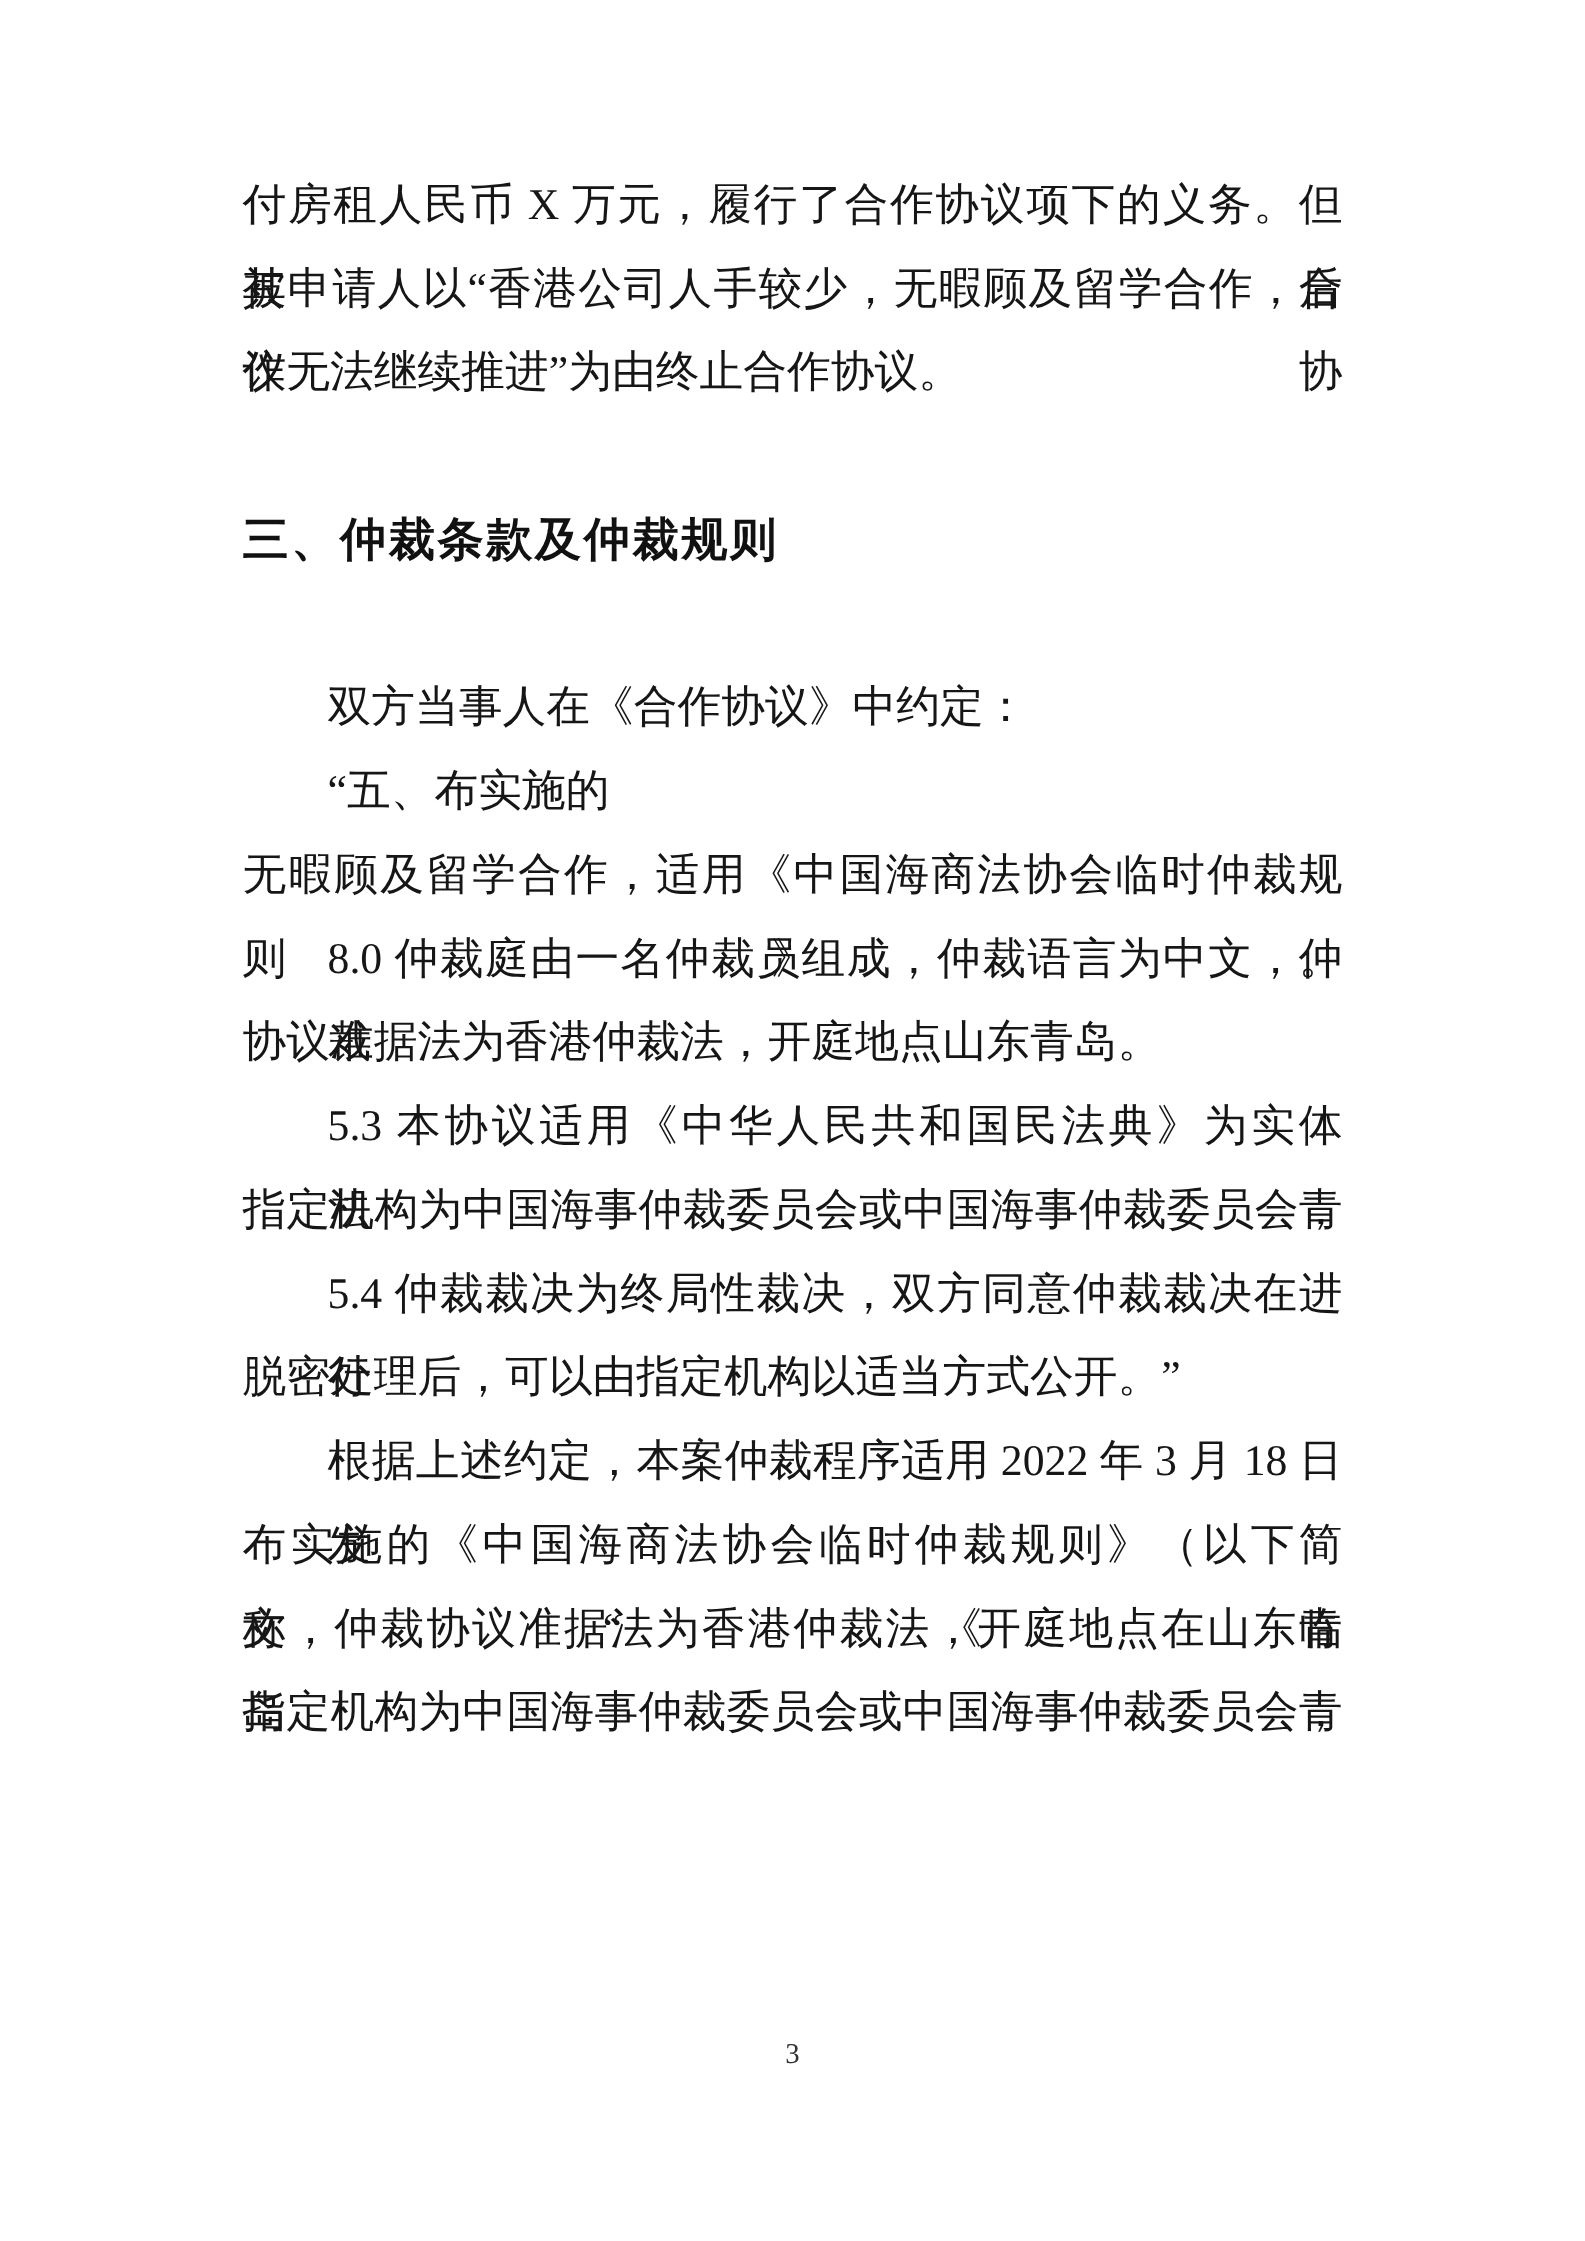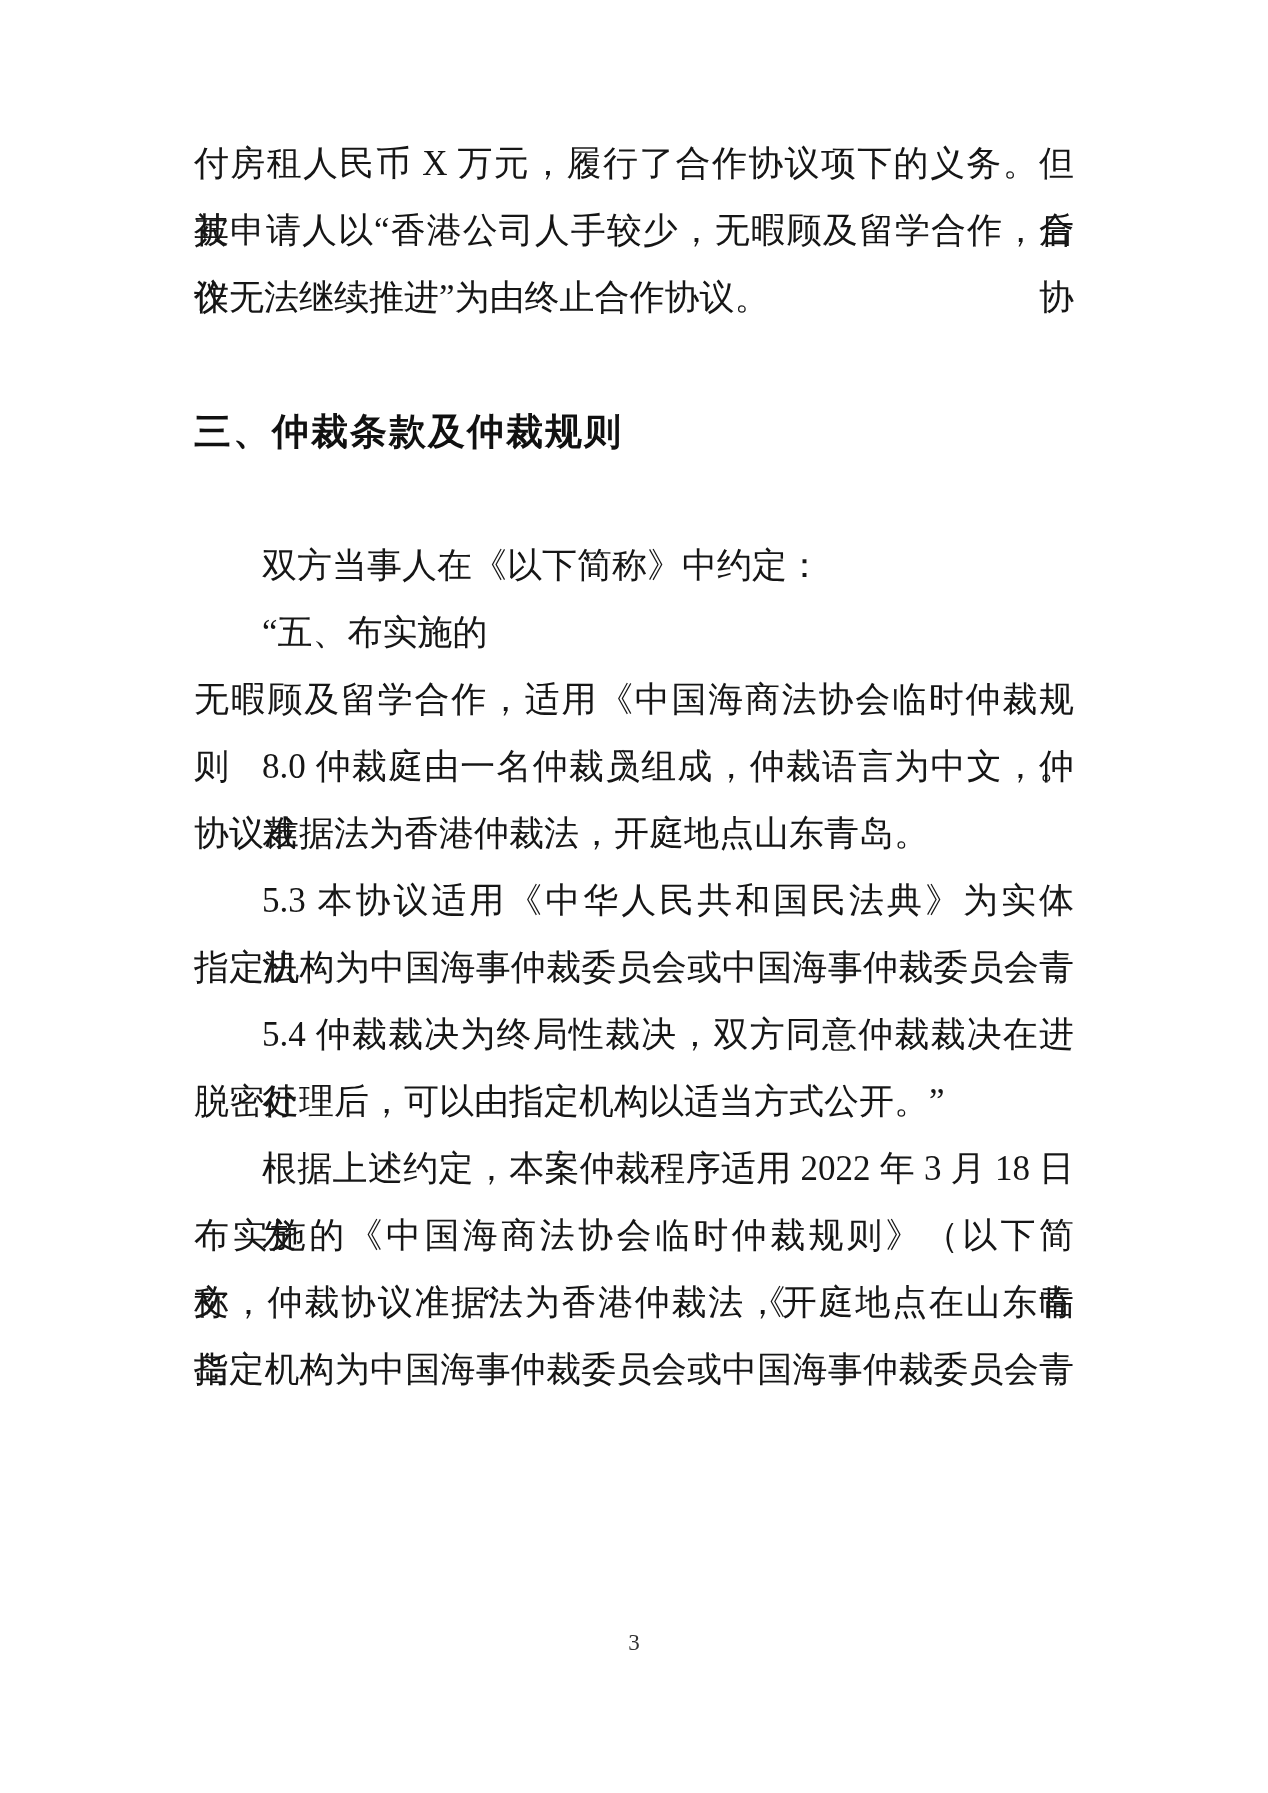--- a/index.html
+++ b/index.html
@@ -75,7 +75,7 @@
     <div class="heading-row">三、仲裁条款及仲裁规则</div>
 
     <div class="body-block">
-        <div class="line indent">双方当事人在《以下简称》中约定：</div>
+        <div class="line indent">双方当事人在《合作协议》中约定：</div>
         <div class="line indent">“五、布实施的</div>
         <div class="line fill">无暇顾及留学合作，适用《中国海商法协会临时仲裁规则》。</div>
         <div class="line indent fill">8.0 仲裁庭由一名仲裁员组成，仲裁语言为中文，仲裁</div>

